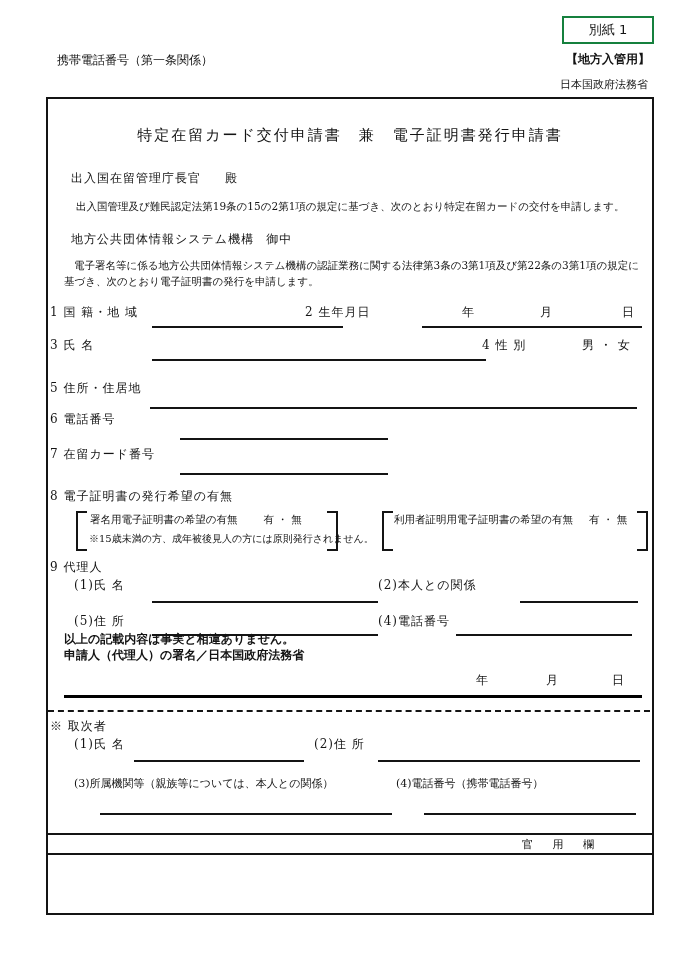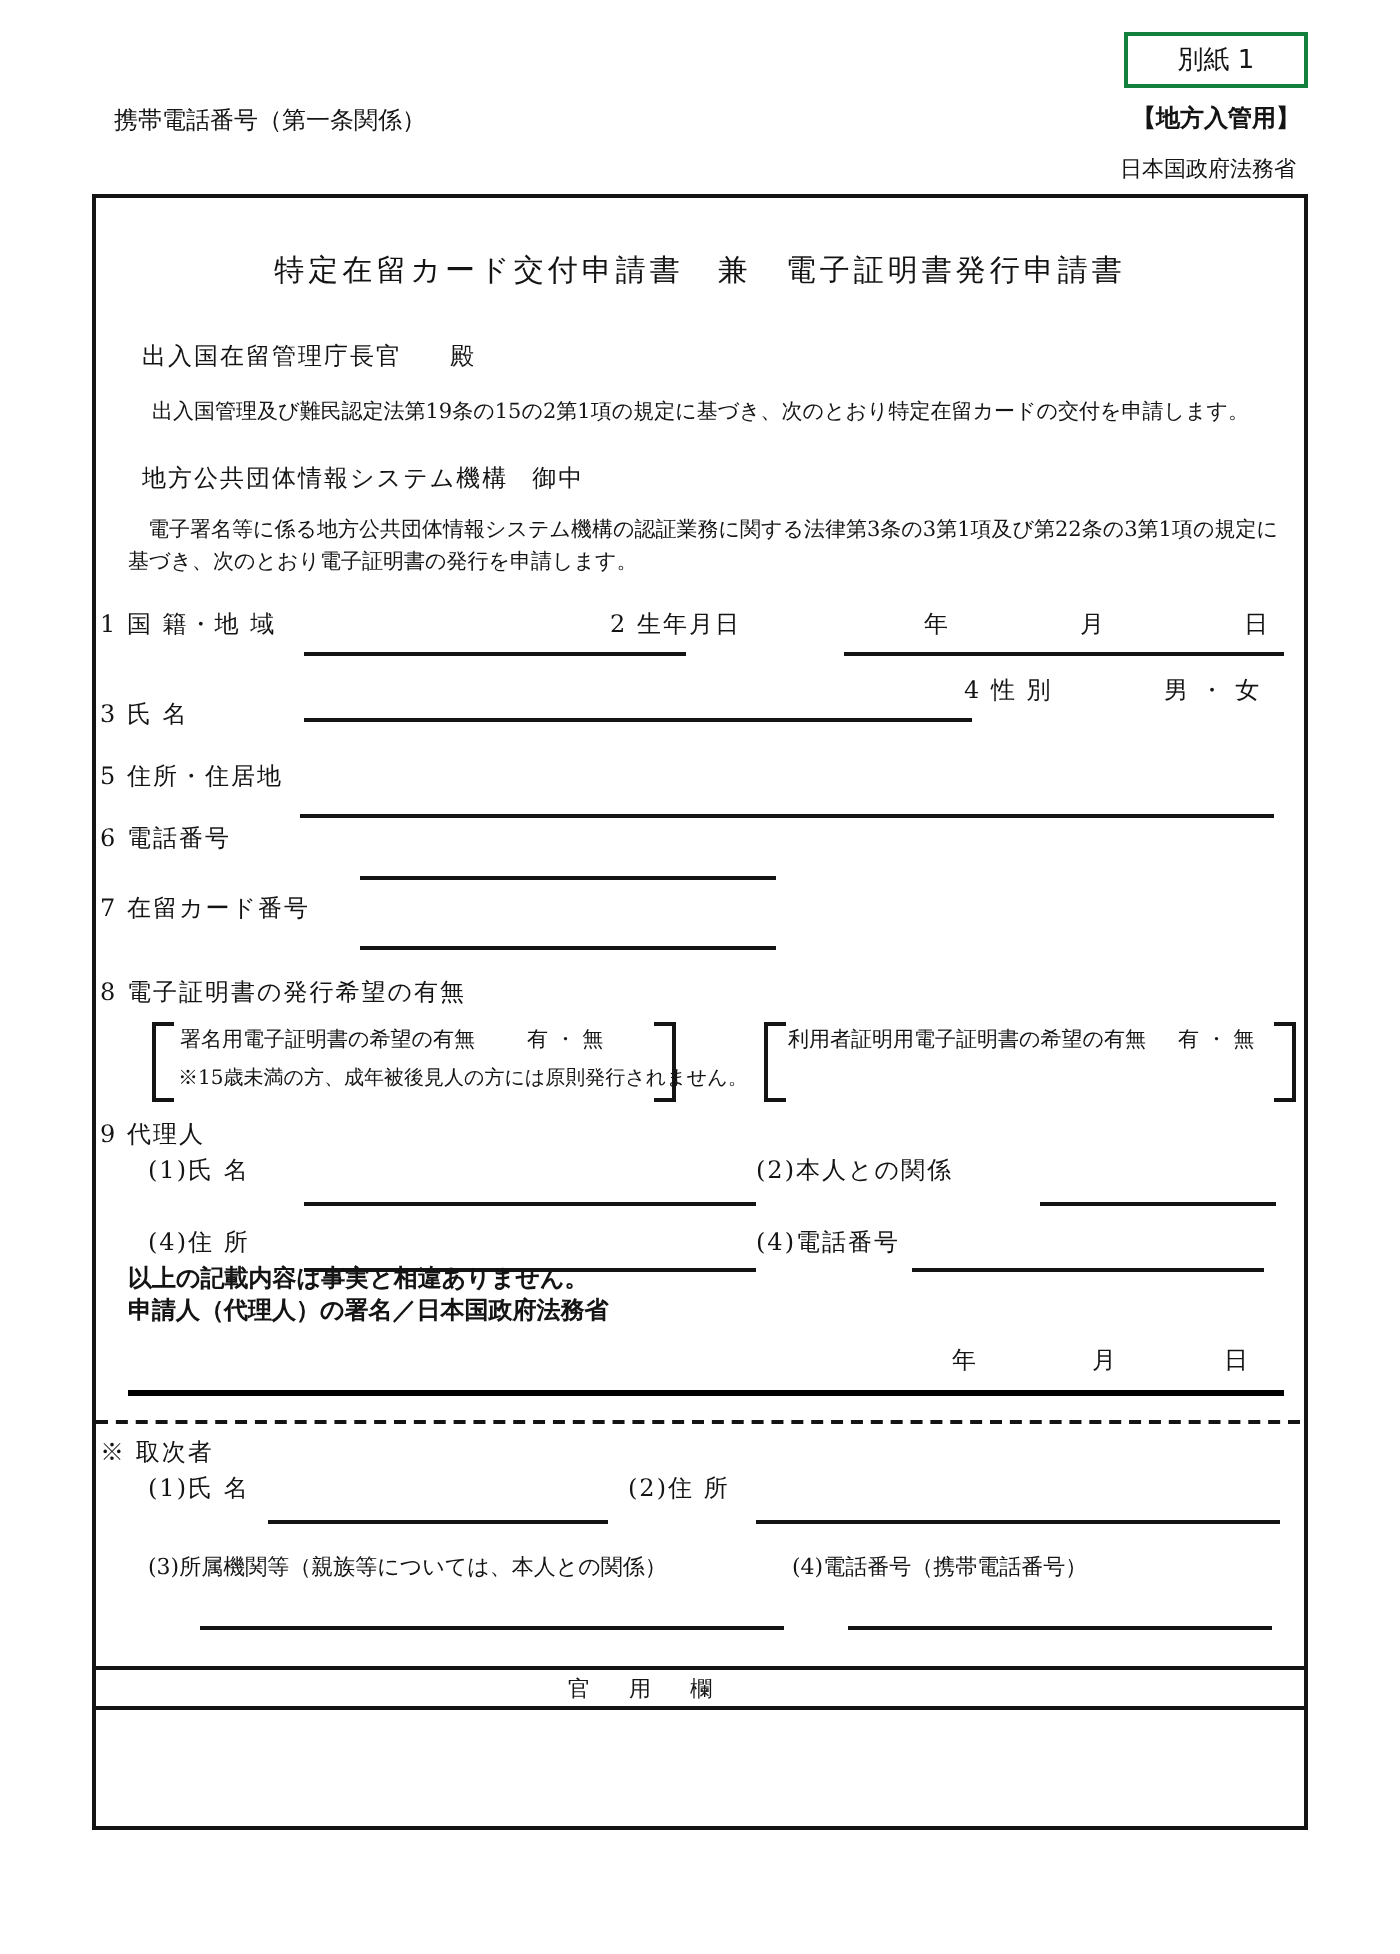--- a/index.html
+++ b/index.html
@@ -59,7 +59,7 @@
   <div class="rule" style="left:152px; top:326px; width:191px;"></div>
   <div class="rule" style="left:422px; top:326px; width:220px;"></div>
 
-  <div class="abs fs12 ls1" style="left:50px; top:337px;margin-top:12px;">3 氏 名</div>
+  <div class="abs fs12 ls1" style="left:50px; top:337px;">3 氏 名</div>
   <div class="abs fs12 ls1" style="left:482px; top:337px;">4 性 別</div>
   <div class="abs fs12 ls1" style="left:582px; top:337px;">男 ・ 女</div>
   <div class="rule" style="left:152px; top:359px; width:334px;"></div>

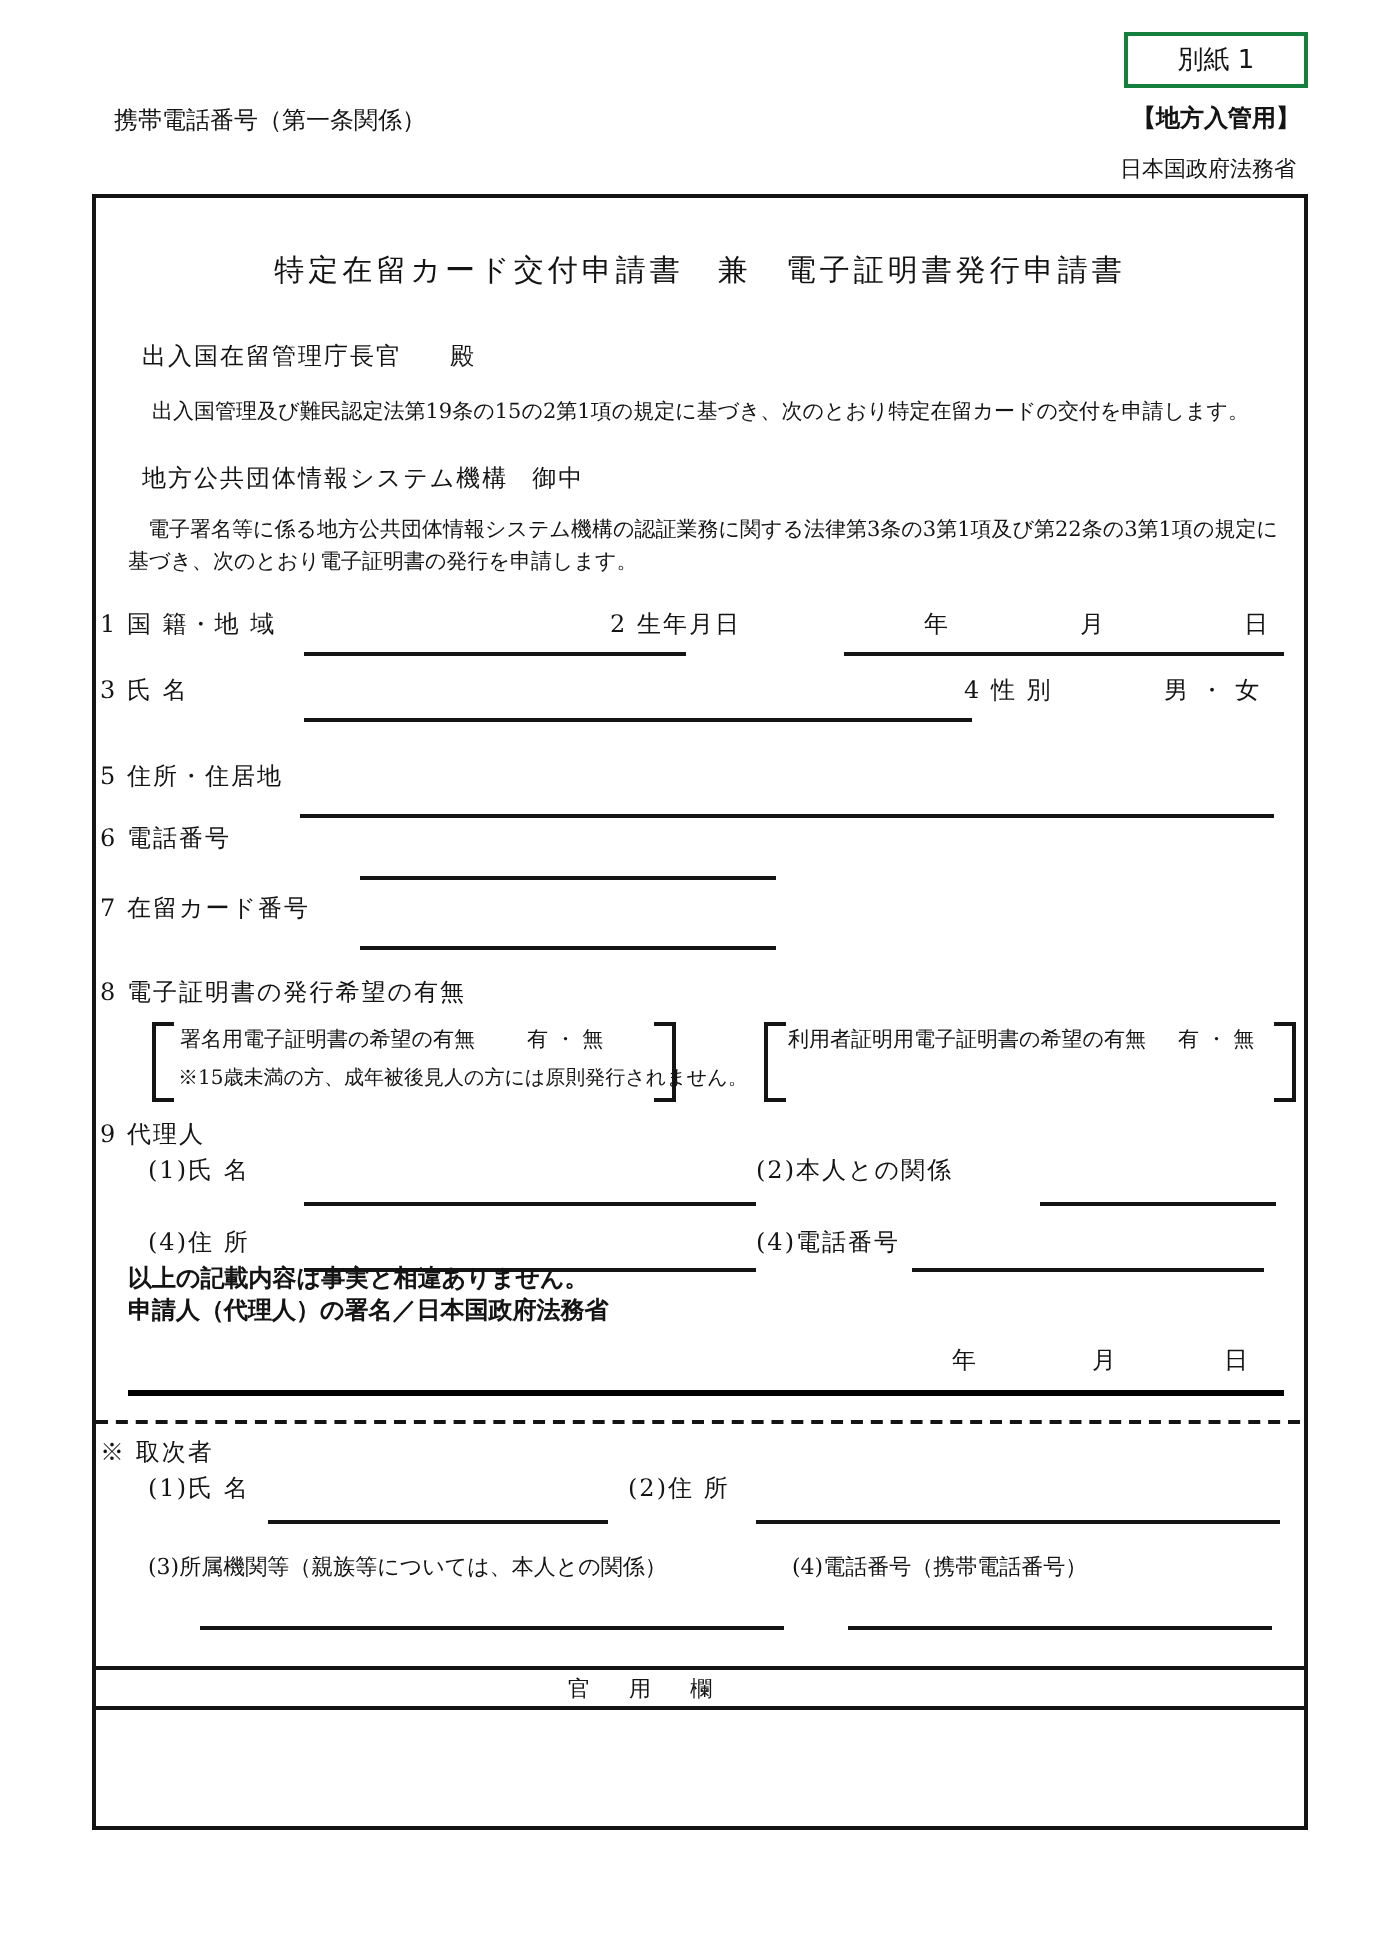--- a/index.html
+++ b/index.html
@@ -93,7 +93,7 @@
   <div class="abs fs12 ls1" style="left:378px; top:577px;">(2)本人との関係</div>
   <div class="rule" style="left:152px; top:601px; width:226px;"></div>
   <div class="rule" style="left:520px; top:601px; width:118px;"></div>
-  <div class="abs fs12 ls1" style="left:74px; top:613px;">(4)住 所</div>
+  <div class="abs fs12 ls1" style="left:74px; top:613px;">(5)住 所</div>
   <div class="abs fs12 ls1" style="left:378px; top:613px;">(4)電話番号</div>
   <div class="rule" style="left:152px; top:634px; width:226px;"></div>
   <div class="rule" style="left:456px; top:634px; width:176px;"></div>

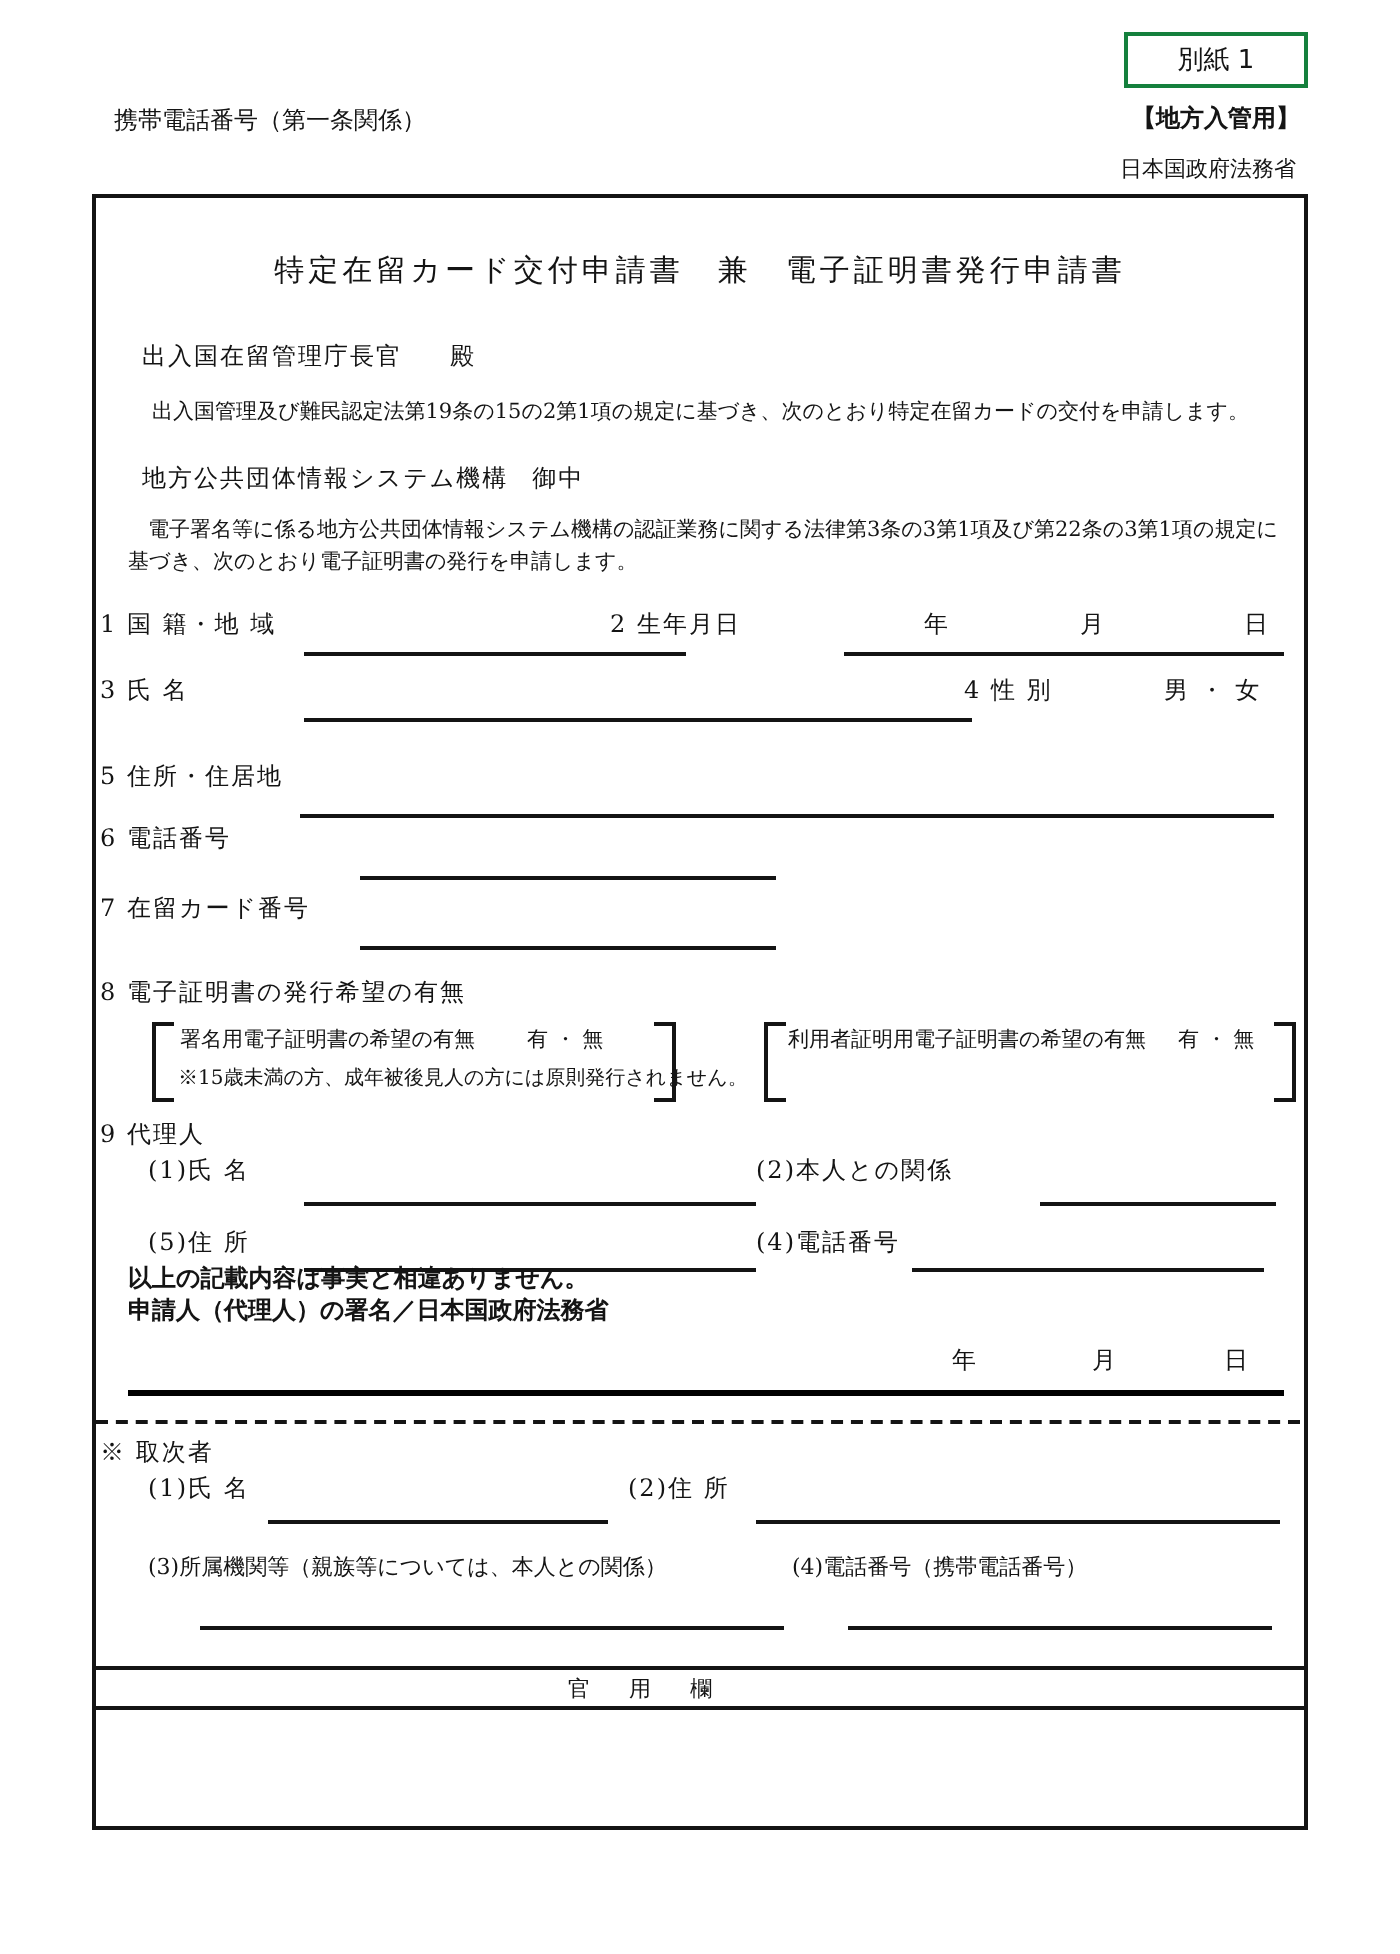--- a/index.html
+++ b/index.html
@@ -118,7 +118,7 @@
   <div class="rule" style="left:424px; top:813px; width:212px;"></div>
 
   <div class="rule" style="left:48px; top:833px; width:604px;"></div>
-  <div class="abs fs11" style="left:46px; top:837px; width:556px; text-align:center; letter-spacing:8px;">官 用 欄</div>
+  <div class="abs fs11" style="left:46px; top:837px; width:556px; text-align:right; letter-spacing:8px;">官 用 欄</div>
   <div class="rule" style="left:48px; top:853px; width:604px;"></div>
 
 </div>

